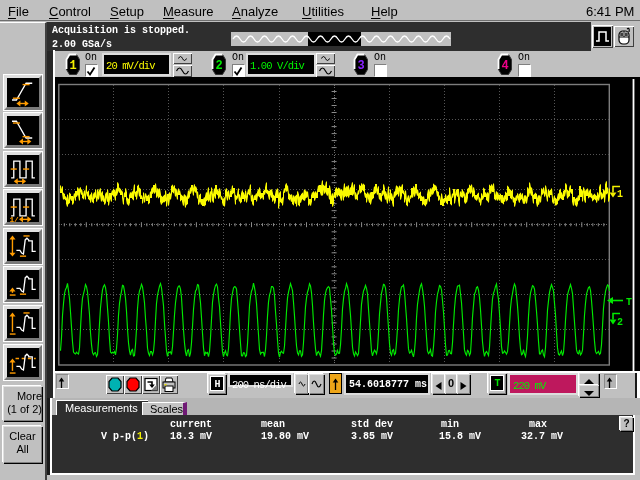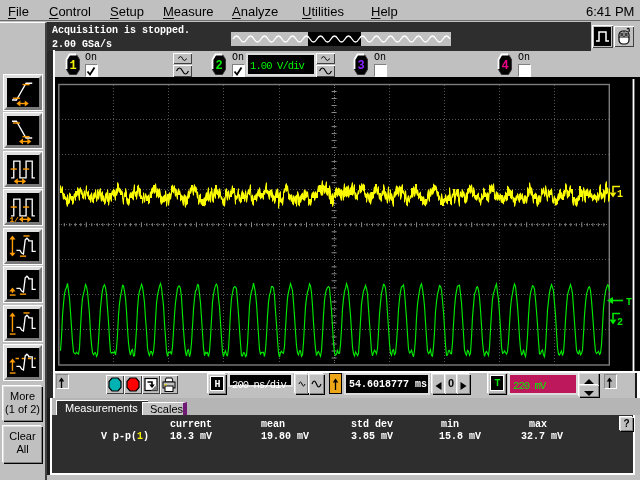--- a/index.html
+++ b/index.html
@@ -132,6 +132,9 @@
 <div style="position:absolute;left:85px;top:63.5px;width:12px;height:12px;background:#fff;box-shadow:inset 1px 1px 0 #808080, 1px 1px 0 #fff"><svg width="12" height="12">
         <polyline points="2.5,5.5 5,8.5 9.5,1.5" fill="none" stroke="#000" stroke-width="1.8"></polyline>
       </svg></div>
+<div style="position:absolute;left:102px;top:53px;width:69px;height:23px;background:#000;border:2px solid #dcdcdc">
+      <div class="fld" style="position:absolute;left:2px;top:5px;color:#fdfd00">20 mV/div</div>
+    </div>
 <div class="rsd" style="position:absolute;left:172.5px;top:53px;width:19px;height:11px">
 <svg width="17" height="9" style="position:absolute;left:1px;top:1px">
         <path d="M4.5,4.5 q2,-4 4,0 q2,4 4,0" fill="none" stroke="#000" stroke-width="1"></path>

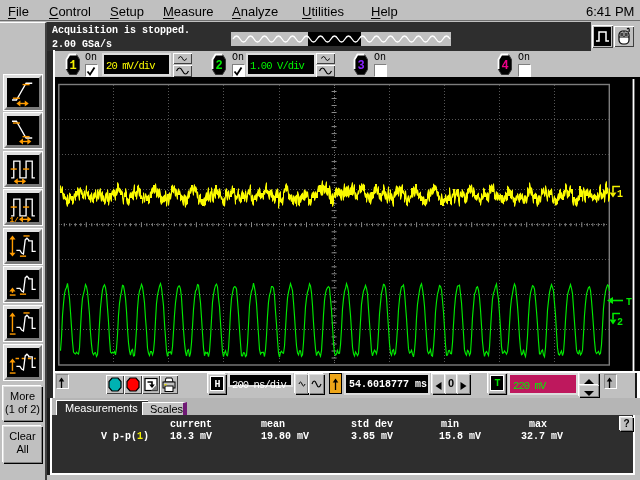--- a/index.html
+++ b/index.html
@@ -91,7 +91,7 @@
           <polyline points="9,21 13,21 15,24 17,25 19,9 21,7 23,9 23,10 27,10 27,22 31,22" stroke="#ffffff" stroke-width="1.5" fill="none"></polyline>
         </svg></div>
 
-<div class="rsd2" style="position:absolute;left:3px;top:363px;width:39px;height:35px;text-align:center;font-size:11px;line-height:13px;padding-top:4px">More<br>(1 of 2)</div>
+<div class="rsd2" style="position:absolute;left:3px;top:363px;width:39px;height:35px;text-align:right;font-size:11px;line-height:13px;padding-top:4px">More<br>(1 of 2)</div>
 <div class="rsd2" style="position:absolute;left:3px;top:403px;width:39px;height:37px;text-align:center;font-size:11px;line-height:13px;padding-top:4px">Clear<br>All</div>
 </div>
 

